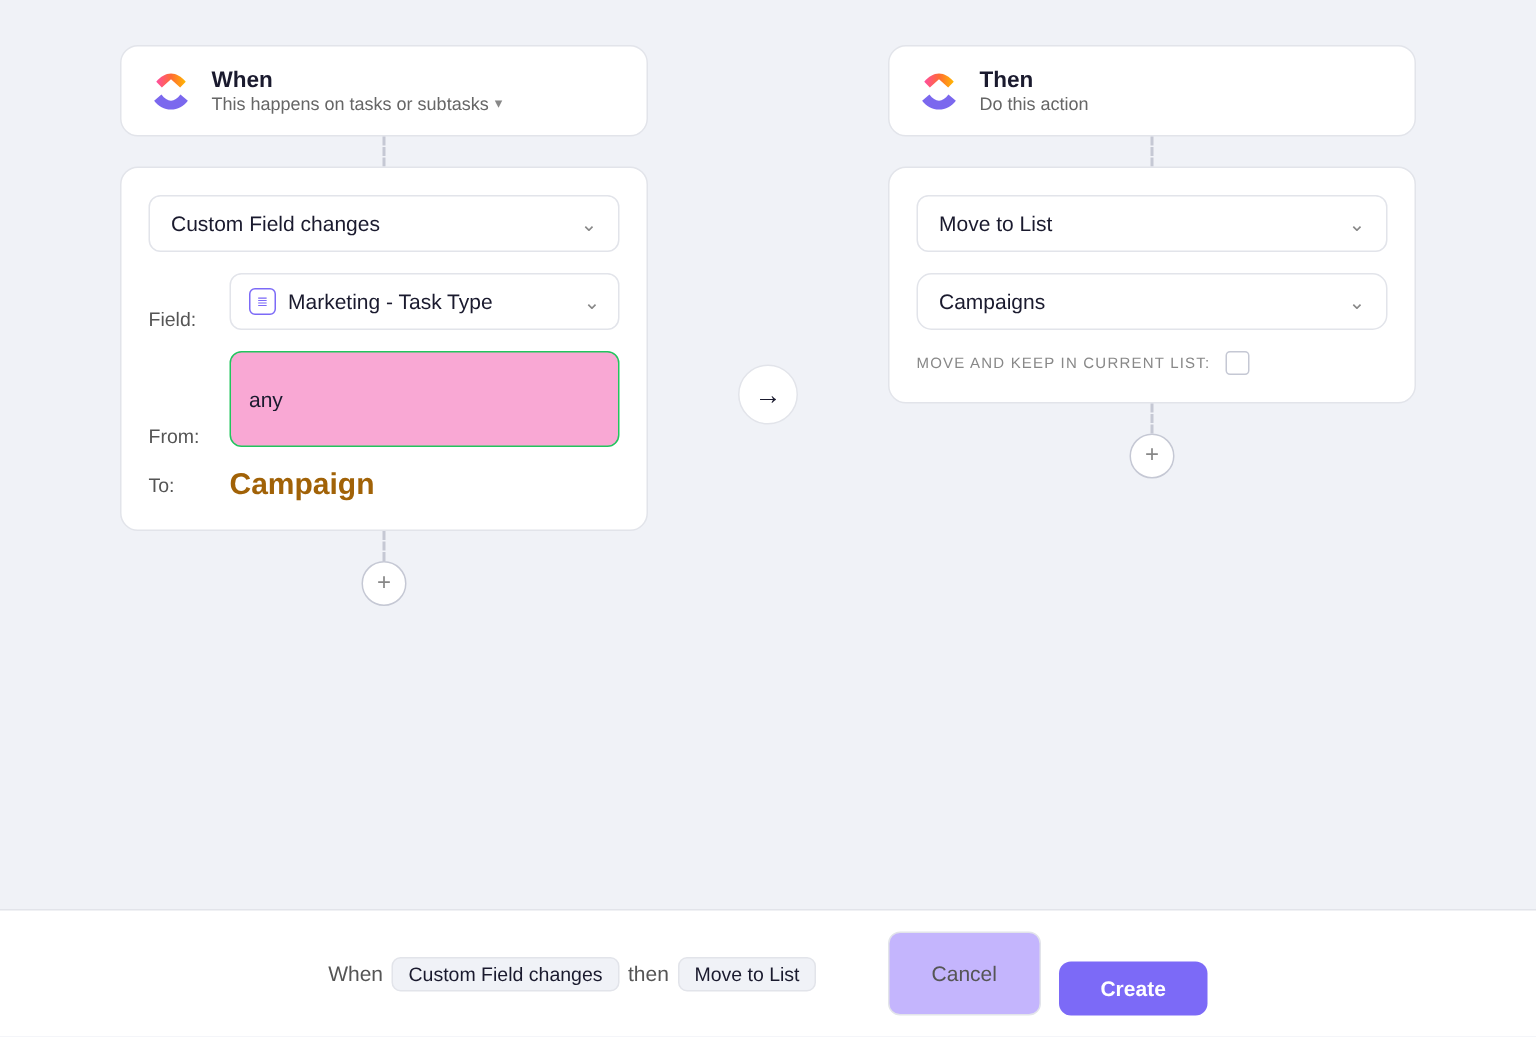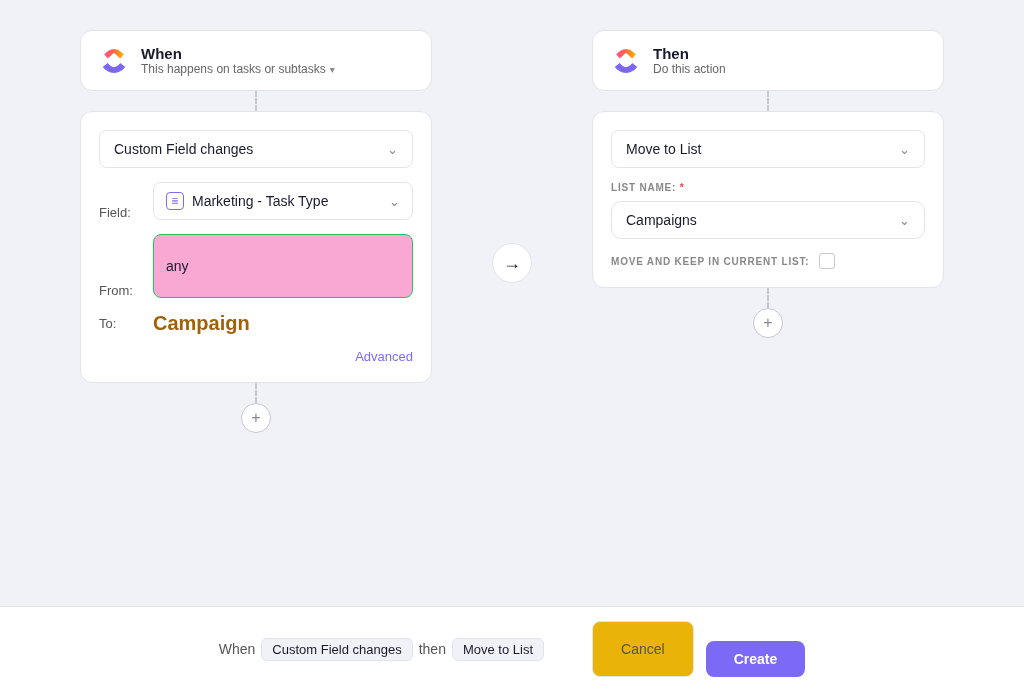--- a/index.html
+++ b/index.html
@@ -448,10 +448,6 @@
           <span class="chevron-icon">⌄</span>
         </div>
 
-        <div class="list-name-label">
-          <span>LIST NAME:</span>
-          <span class="required">*</span>
-        </div>
 
         <div class="select-field" style="margin-bottom: 0; border-radius: 10px;">
           <span>Campaigns</span>

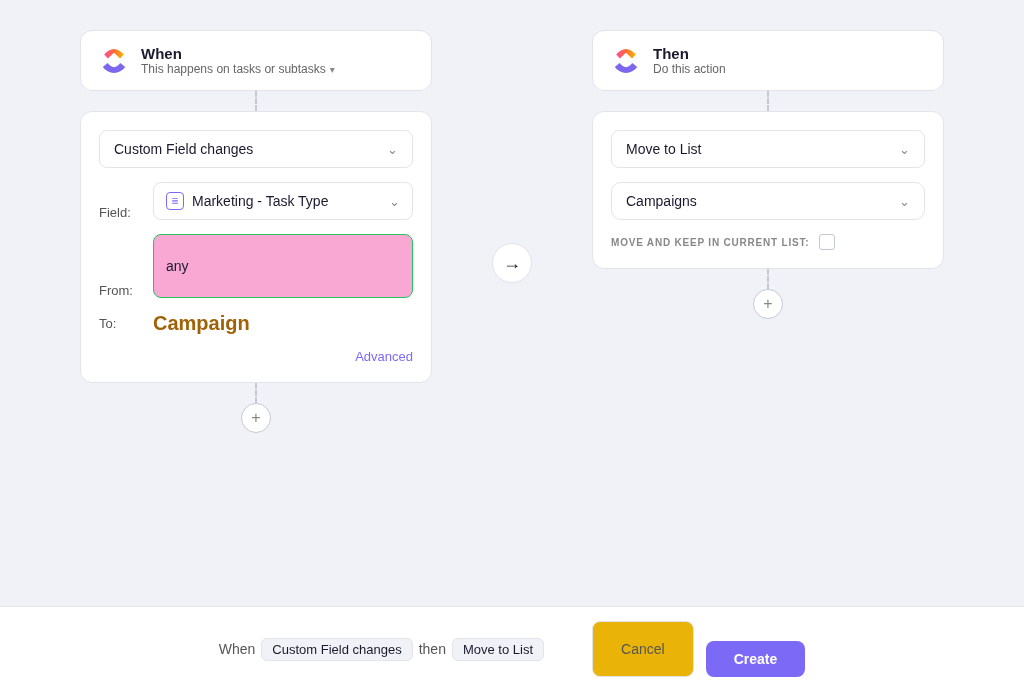--- a/index.html
+++ b/index.html
@@ -253,7 +253,7 @@
 
     .move-keep-label {
       font-size: 10px;
-      font-weight: 700;
+      font-weight: 400;
       color: #888;
       letter-spacing: 0.8px;
       text-transform: uppercase;

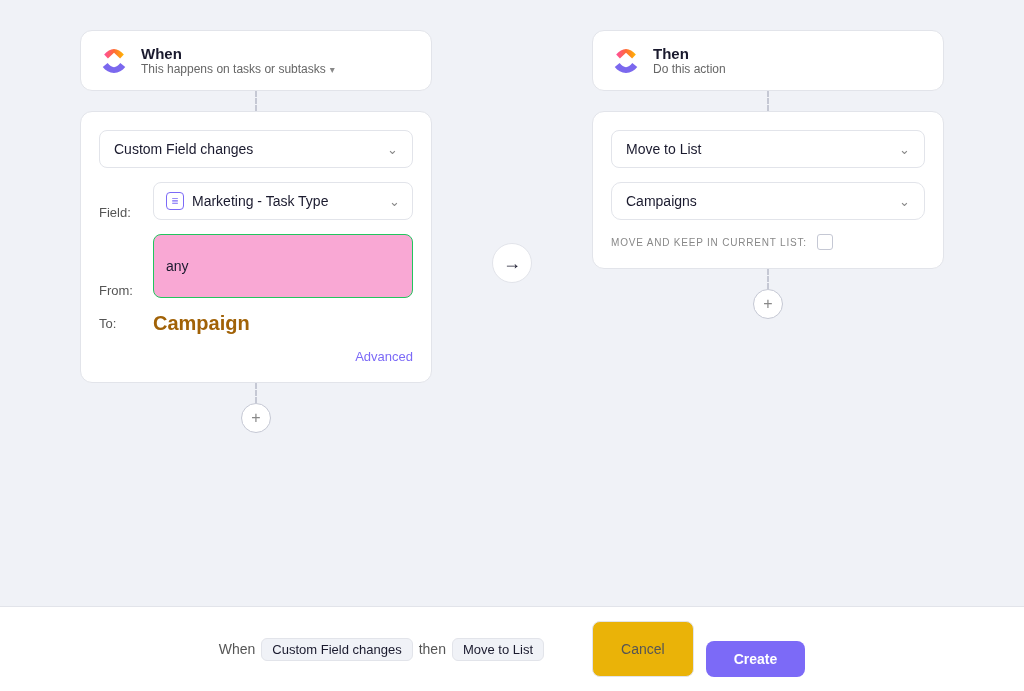--- a/index.html
+++ b/index.html
@@ -407,7 +407,6 @@
           <span class="to-value">Campaign</span>
         </div>
 
-        <a class="advanced-link">Advanced</a>
       </div>
 
       <div class="dashed-connector"></div>

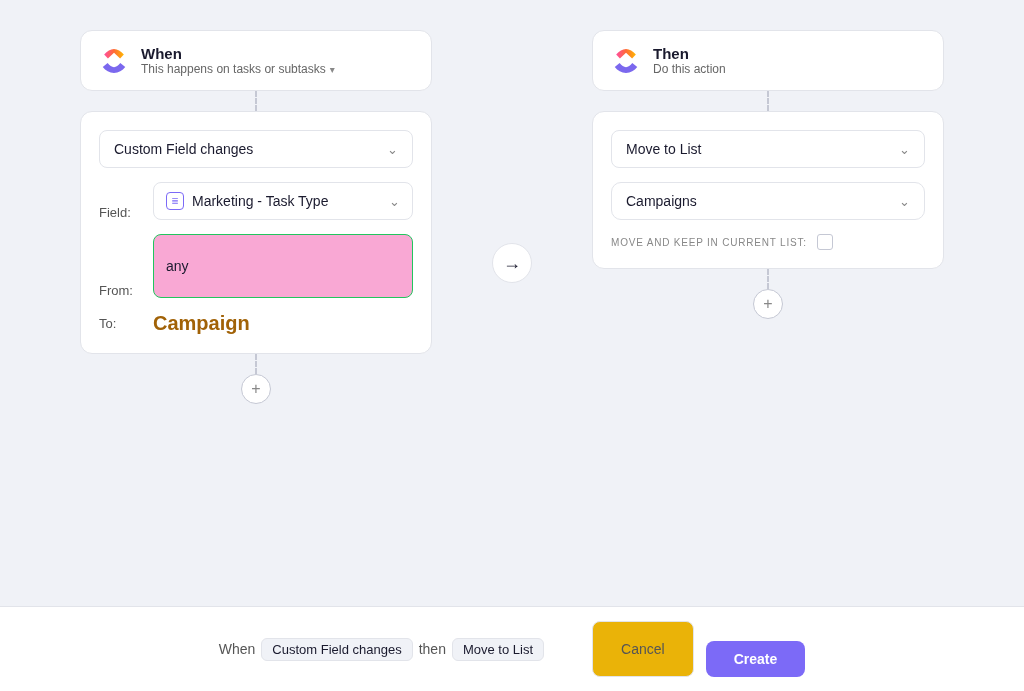--- a/index.html
+++ b/index.html
@@ -313,7 +313,7 @@
       padding: 10px 28px;
       border-radius: 8px;
       border: 1px solid #e2e4ea;
-      background: #eab308;
+      background: #c4b5fd;
       font-size: 14px;
       color: #555;
       cursor: pointer;

